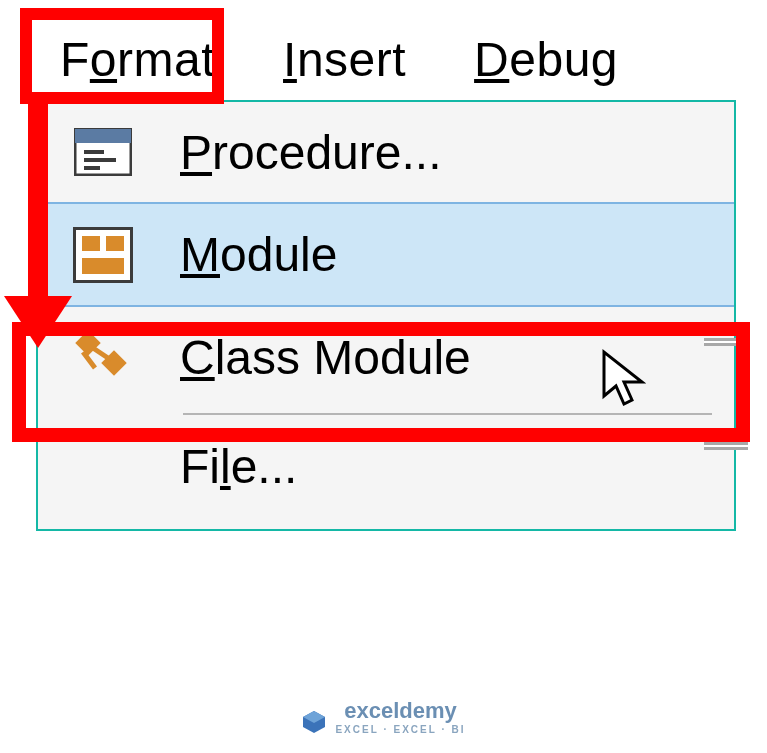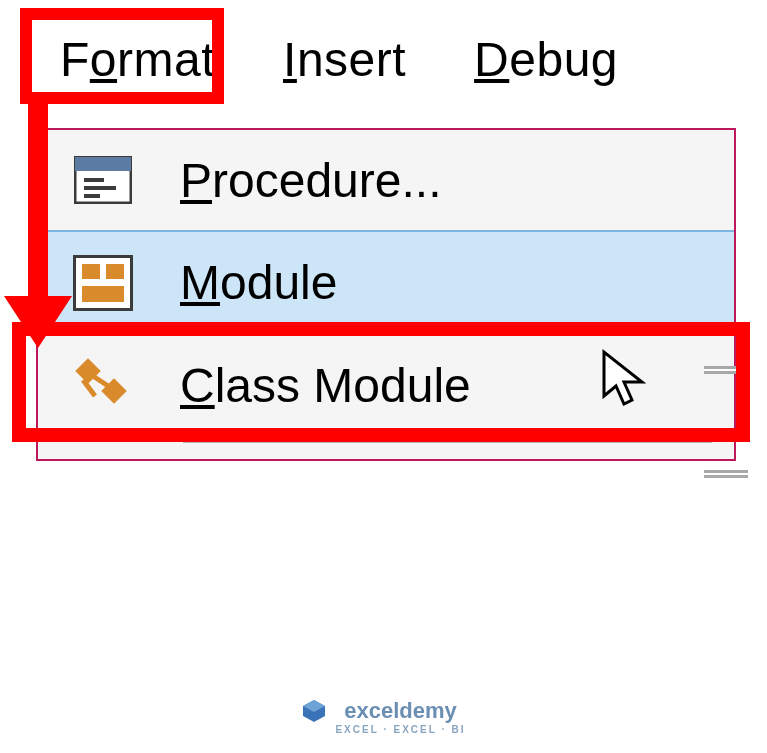--- a/index.html
+++ b/index.html
@@ -63,10 +63,9 @@
     top: 100px;
     left: 36px;
     width: 700px;
-    border: 2px solid #be185d;
+    border: 2px solid #14b8a6;
     background: #f5f5f5;
-    padding-bottom: 10px;
-    margin-top: 28px;
+    padding-bottom: 18px;
   }
   .menu-row {
     display: flex;

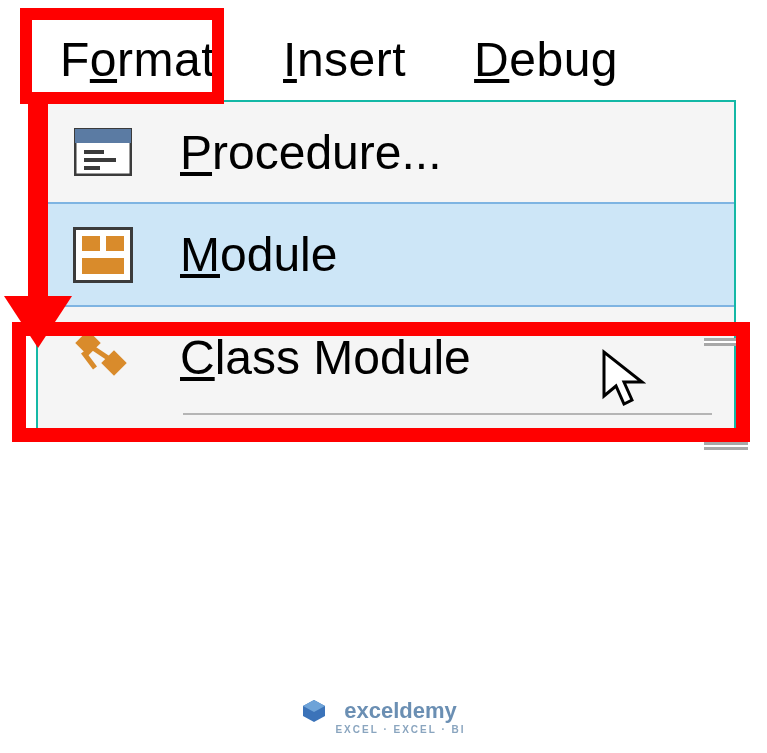--- a/index.html
+++ b/index.html
@@ -198,6 +198,10 @@
 
   <div class="sep"></div>
 
+  <div class="menu-row" style="height:90px">
+    <div class="icon-cell"></div>
+    <div class="label-cell">Fi<span class="u">l</span>e...</div>
+  </div>
 
   <div class="right-tick tick1"></div>
   <div class="right-tick tick2"></div>

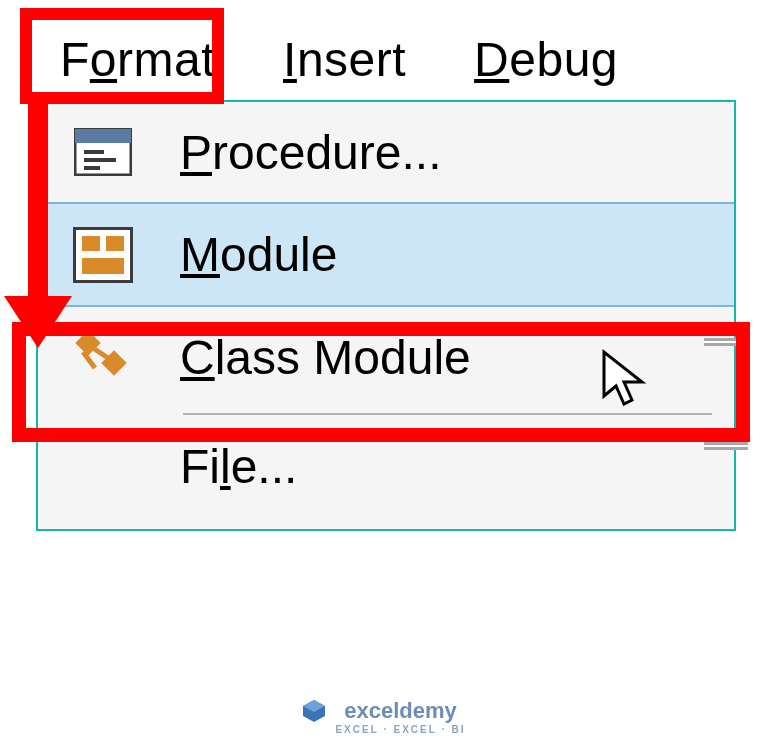--- a/index.html
+++ b/index.html
@@ -131,7 +131,7 @@
     color: #6b8fb3;
     font-weight: 600;
     display:flex;
-    align-items:flex-start;
+    align-items:flex-end;
     justify-content:center;
     gap:8px;
   }

